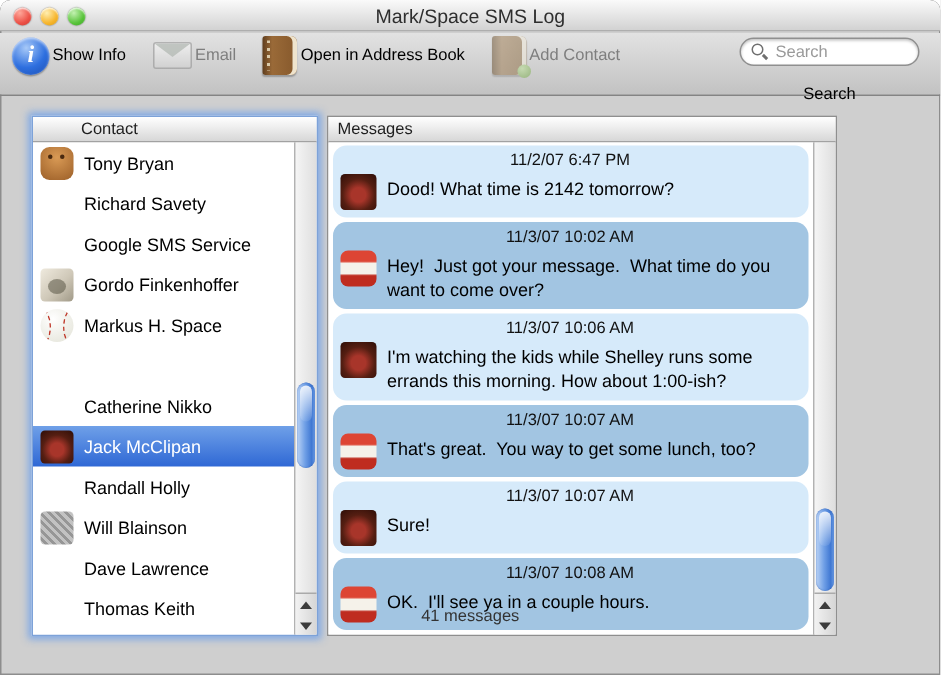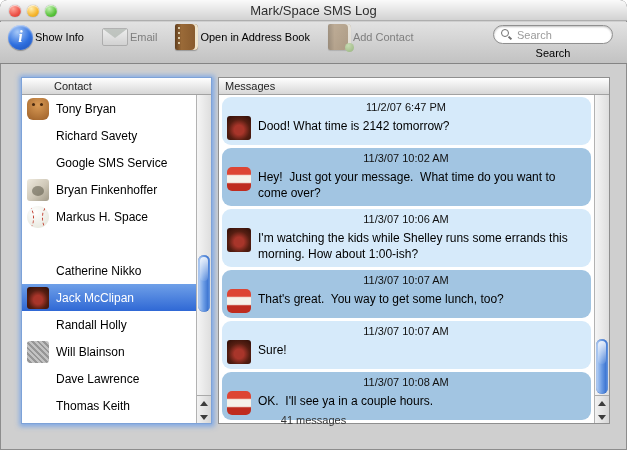--- a/index.html
+++ b/index.html
@@ -56,7 +56,7 @@
     border-radius:50%; background:radial-gradient(circle at 35% 30%, #bfe39a, #6da23f); }
 
   .search-group { position:absolute; right:14px; top:3px; display:flex; flex-direction:column;
-    align-items:center; gap:3px; }
+    align-items:center; gap:13px; }
   .search-field { width:120px; height:19px; border:1px solid #8f8f8f; border-radius:10px;
     background:#fff; display:flex; align-items:center; padding:0 7px; gap:5px;
     box-shadow: inset 0 1px 2px rgba(0,0,0,.25); }

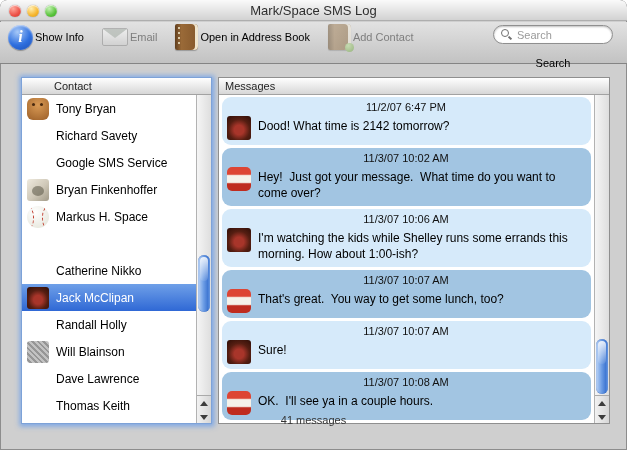--- a/index.html
+++ b/index.html
@@ -75,7 +75,7 @@
     border:1px solid #8f8f8f; }
   .pane-contacts { left:21px; width:191px;
     box-shadow: 0 0 5px 2.5px rgba(105,158,235,.8); border-color:#7da2d8; }
-  .pane-messages { left:218px; width:392px; }
+  .pane-messages { left:218px; width:340px; }
   .pane-header { height:17px; line-height:16px; font-size:11px; color:#1e1e1e;
     background:linear-gradient(#ffffff,#d7d7d7); border-bottom:1px solid #a2a2a2; }
   .pane-contacts .pane-header { padding-left:32px; }

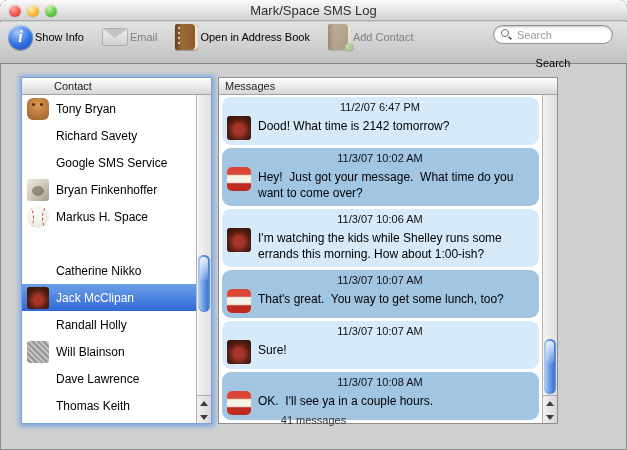--- a/index.html
+++ b/index.html
@@ -207,7 +207,7 @@
 
   <div class="contact-row">
     <span class="avatar av-photo"></span>
-    <span class="contact-name">Bryan Finkenhoffer</span>
+    <span class="contact-name">Gordo Finkenhoffer</span>
   </div>
 
   <div class="contact-row">

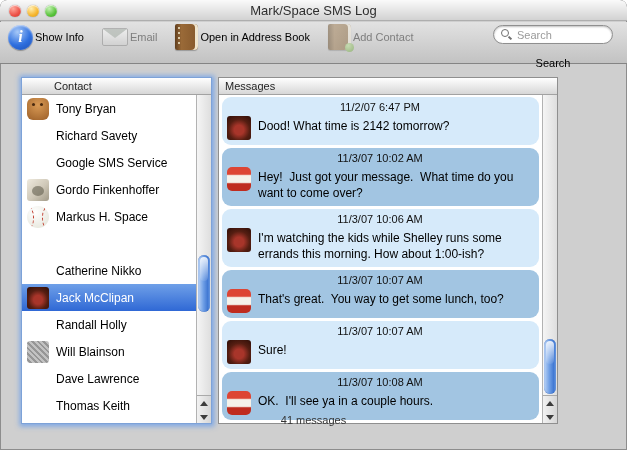--- a/index.html
+++ b/index.html
@@ -135,7 +135,7 @@
   .sb-messages .sb-thumb { top:244px; height:55px; }
 
   
-  .statusbar { position:absolute; left:0; right:0; bottom:7px; height:34px; }
+  .statusbar { position:absolute; left:0; right:0; bottom:16px; height:34px; }
   .status-text { text-align:center; font-size:11px; color:#333; line-height:22px; }
 </style>
 </head>

